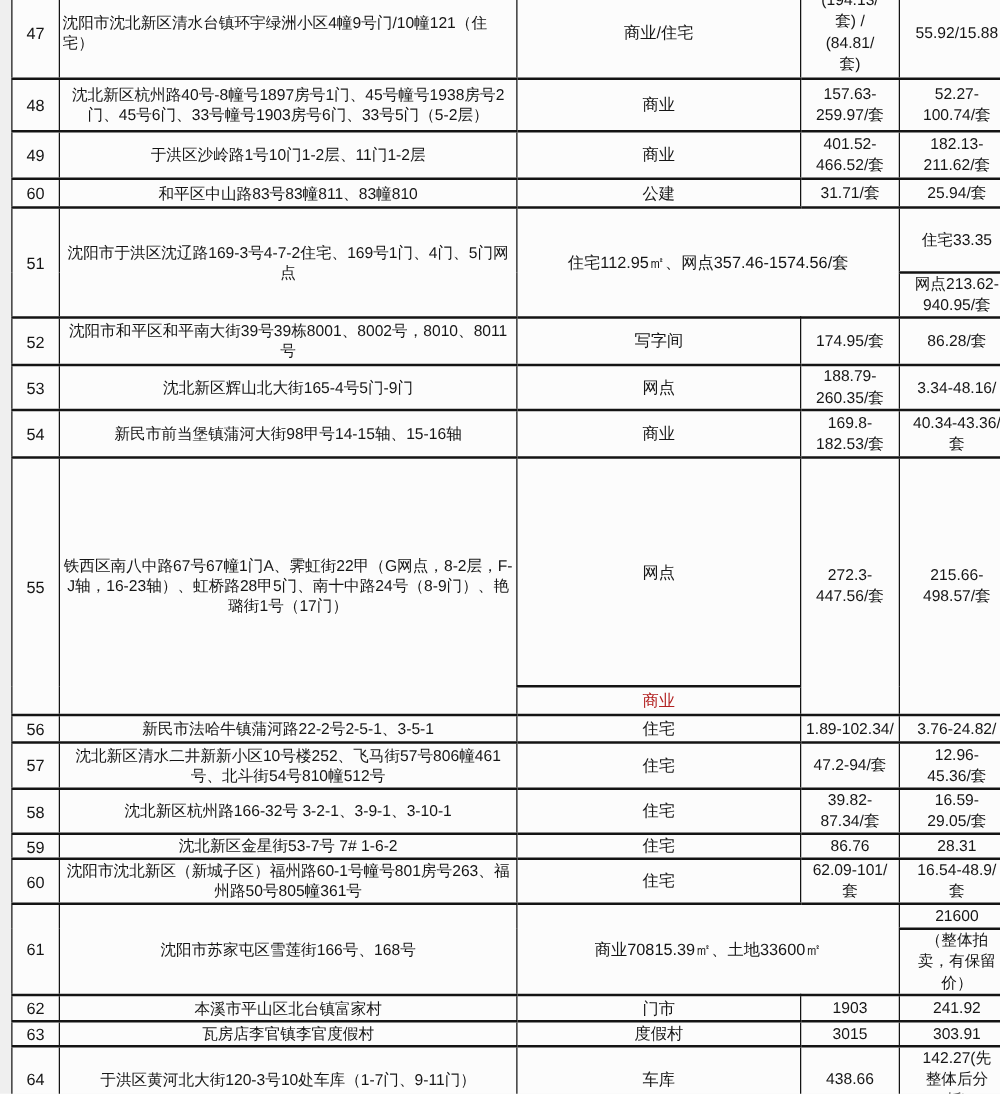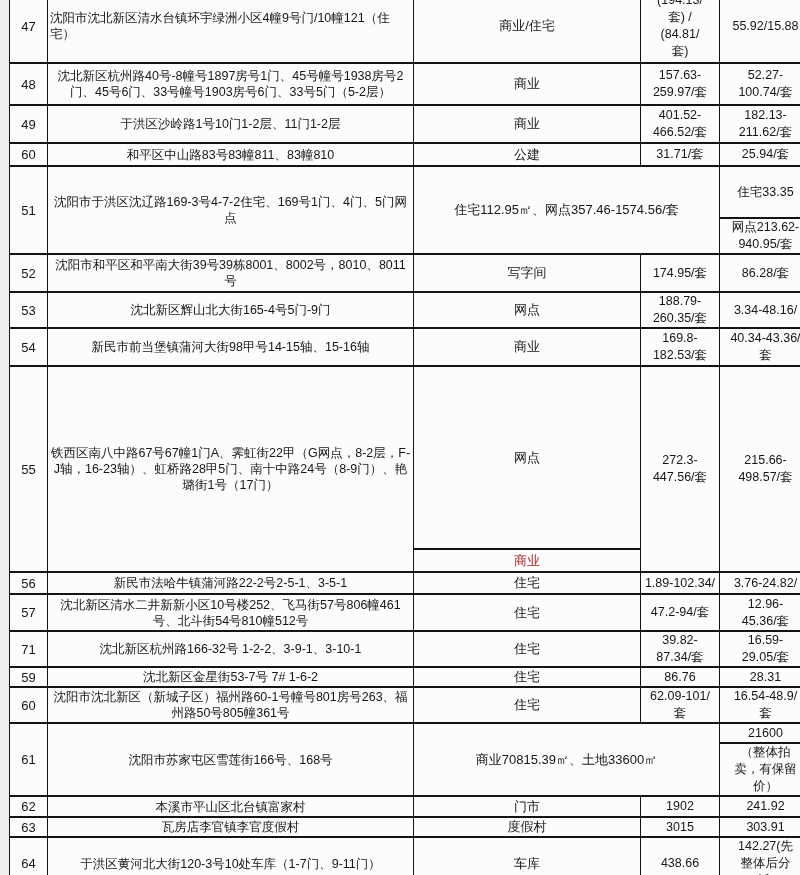--- a/index.html
+++ b/index.html
@@ -150,7 +150,7 @@
   </tr>
 
   <tr style="height:36px">
-    <td class="no">71</td>
+    <td class="no">58</td>
     <td class="addr">沈北新区杭州路166-32号 1-2-2、3-9-1、3-10-1</td>
     <td class="typ">住宅</td>
     <td class="val">39.82-

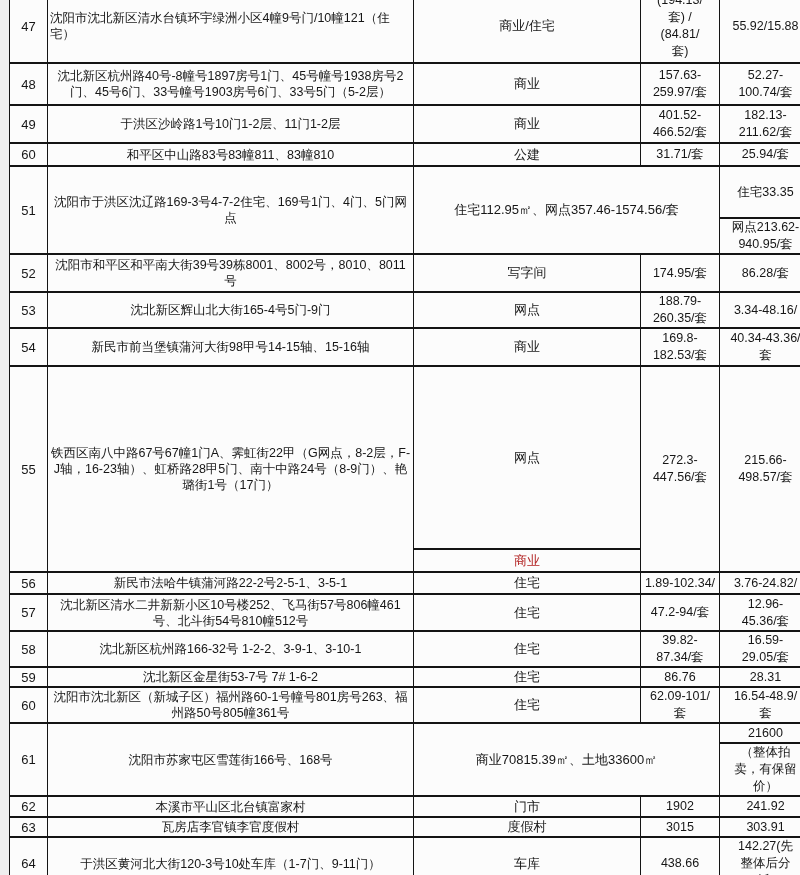--- a/index.html
+++ b/index.html
@@ -151,7 +151,7 @@
 
   <tr style="height:36px">
     <td class="no">58</td>
-    <td class="addr">沈北新区杭州路166-32号 1-2-2、3-9-1、3-10-1</td>
+    <td class="addr">沈北新区杭州路166-32号 3-2-1、3-9-1、3-10-1</td>
     <td class="typ">住宅</td>
     <td class="val">39.82-
 87.34/套</td>

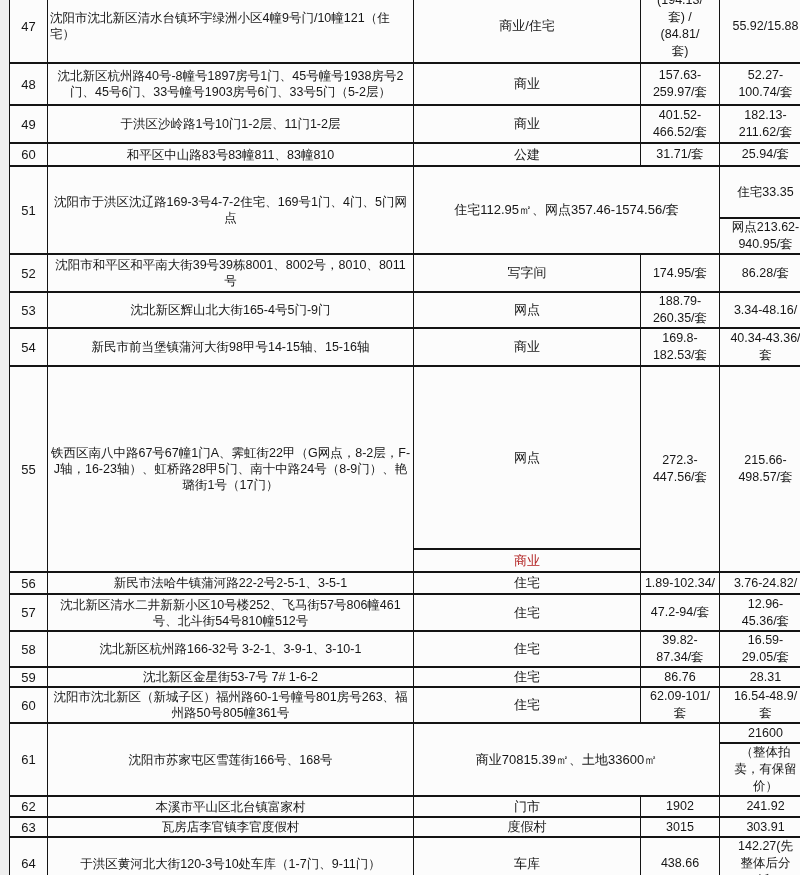--- a/index.html
+++ b/index.html
@@ -193,7 +193,7 @@
     <td class="no">62</td>
     <td class="addr">本溪市平山区北台镇富家村</td>
     <td class="typ">门市</td>
-    <td class="val">1902</td>
+    <td class="val">1903</td>
     <td class="val">241.92</td>
   </tr>
 

